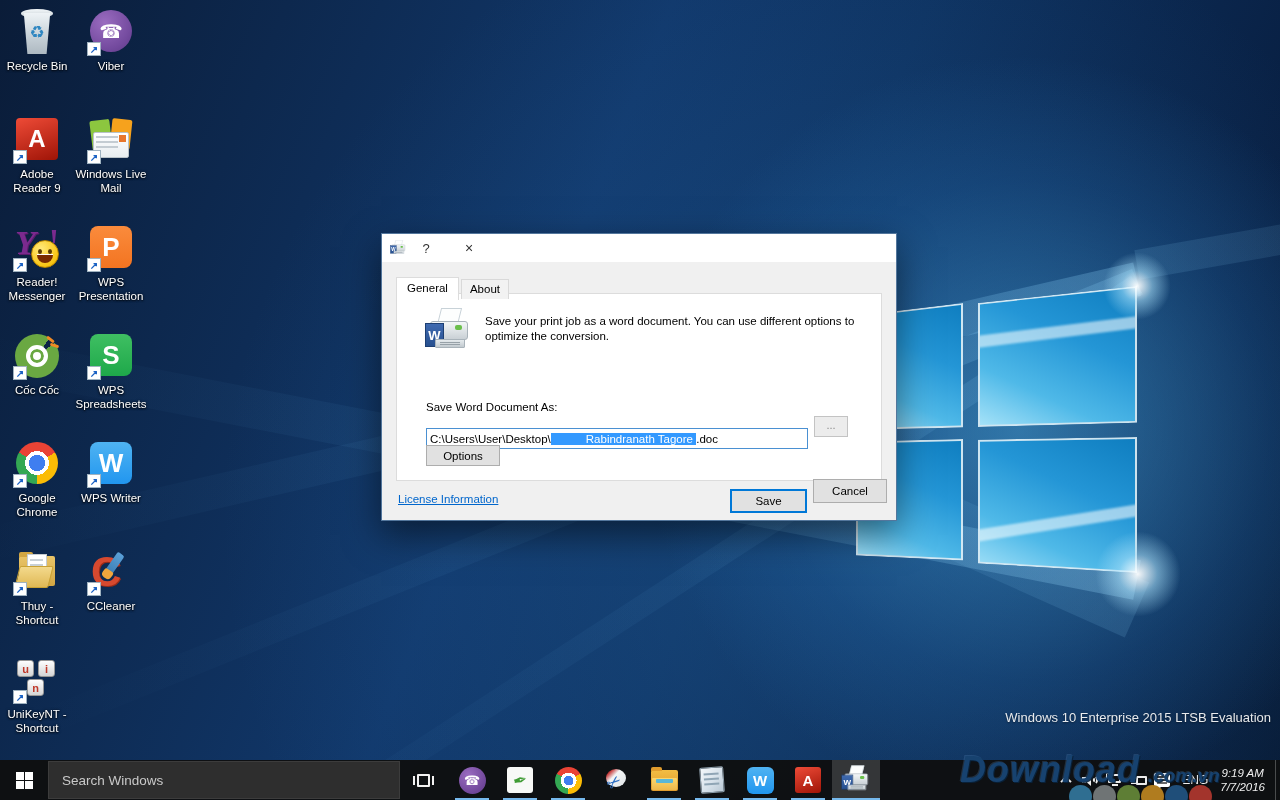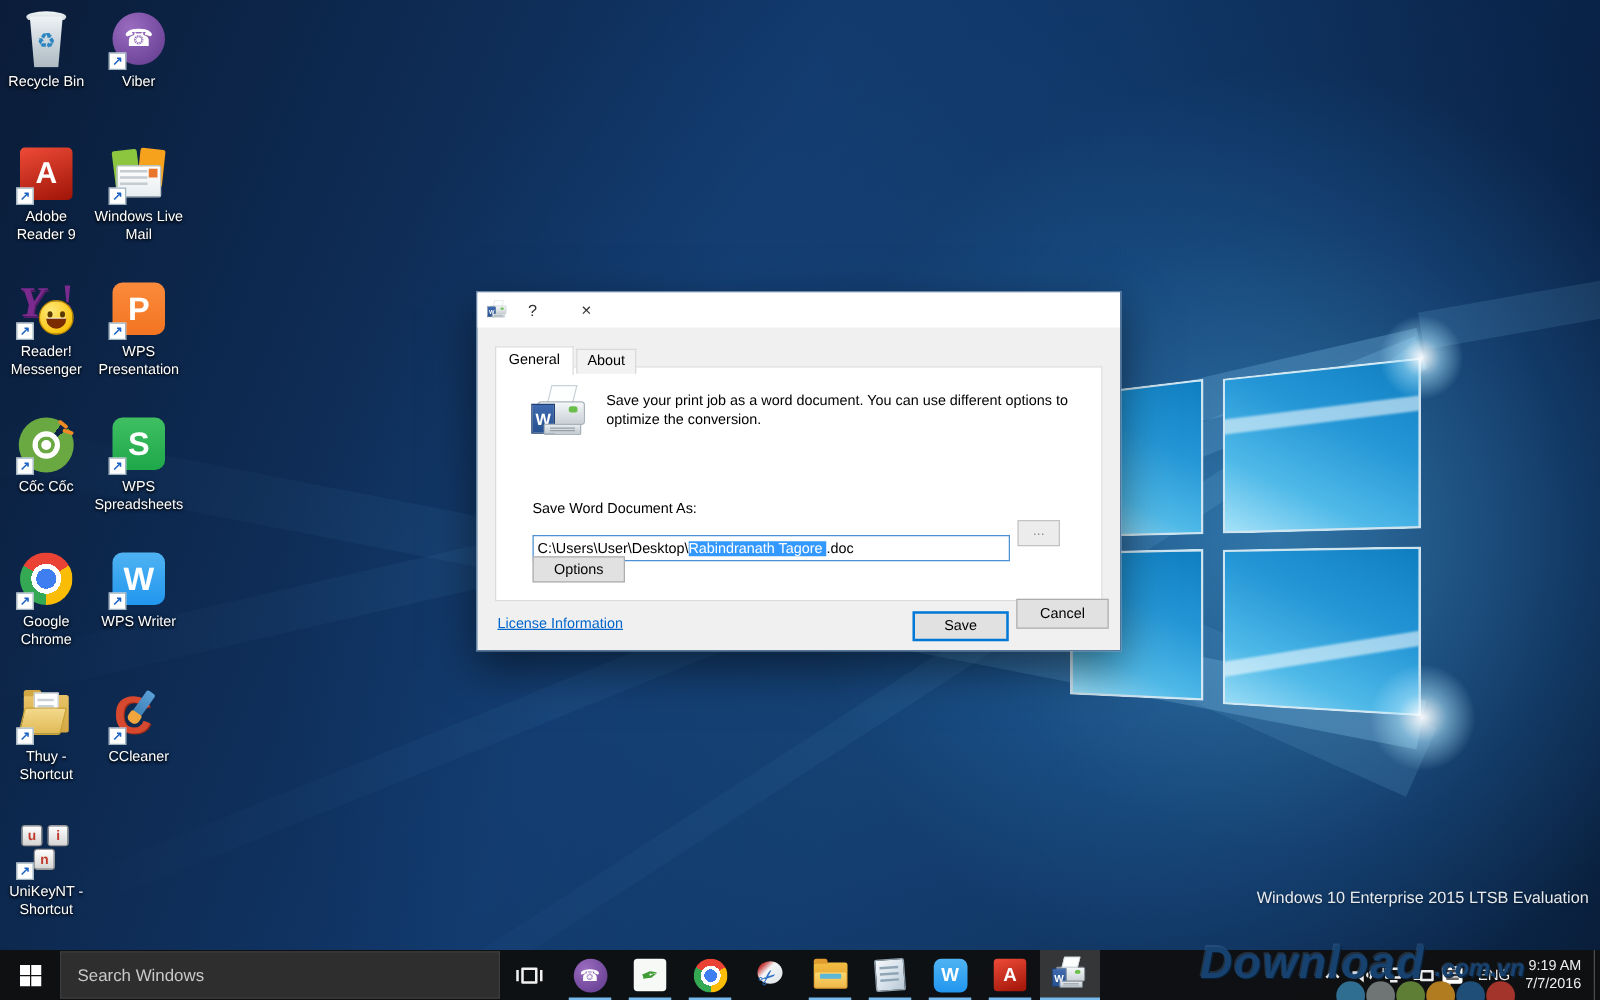--- a/index.html
+++ b/index.html
@@ -147,7 +147,7 @@
   .path-box { position:absolute; left:29px; top:122px; width:382px; height:21px; background:#fff;
     border:1px solid #4a90d2; display:flex; align-items:center; padding-left:3px; font-size:11.5px; overflow:hidden;margin-top:12px; }
   .path-box span { white-space:pre; }
-  .path-sel { background:#3399ff; color:#fff; }
+  .path-sel { background:#3399ff; color:#fff;padding-left:35px; }
   .browse { position:absolute; left:417px; top:122px; width:34px; height:21px; background:#ececec;
     border:1px solid #c3c3c3; color:#8b8b8b; font-size:11px; text-align:center; line-height:17px; }
   .btn { background:#e1e1e1; border:1px solid #adadad; font-size:11.5px; color:#000;

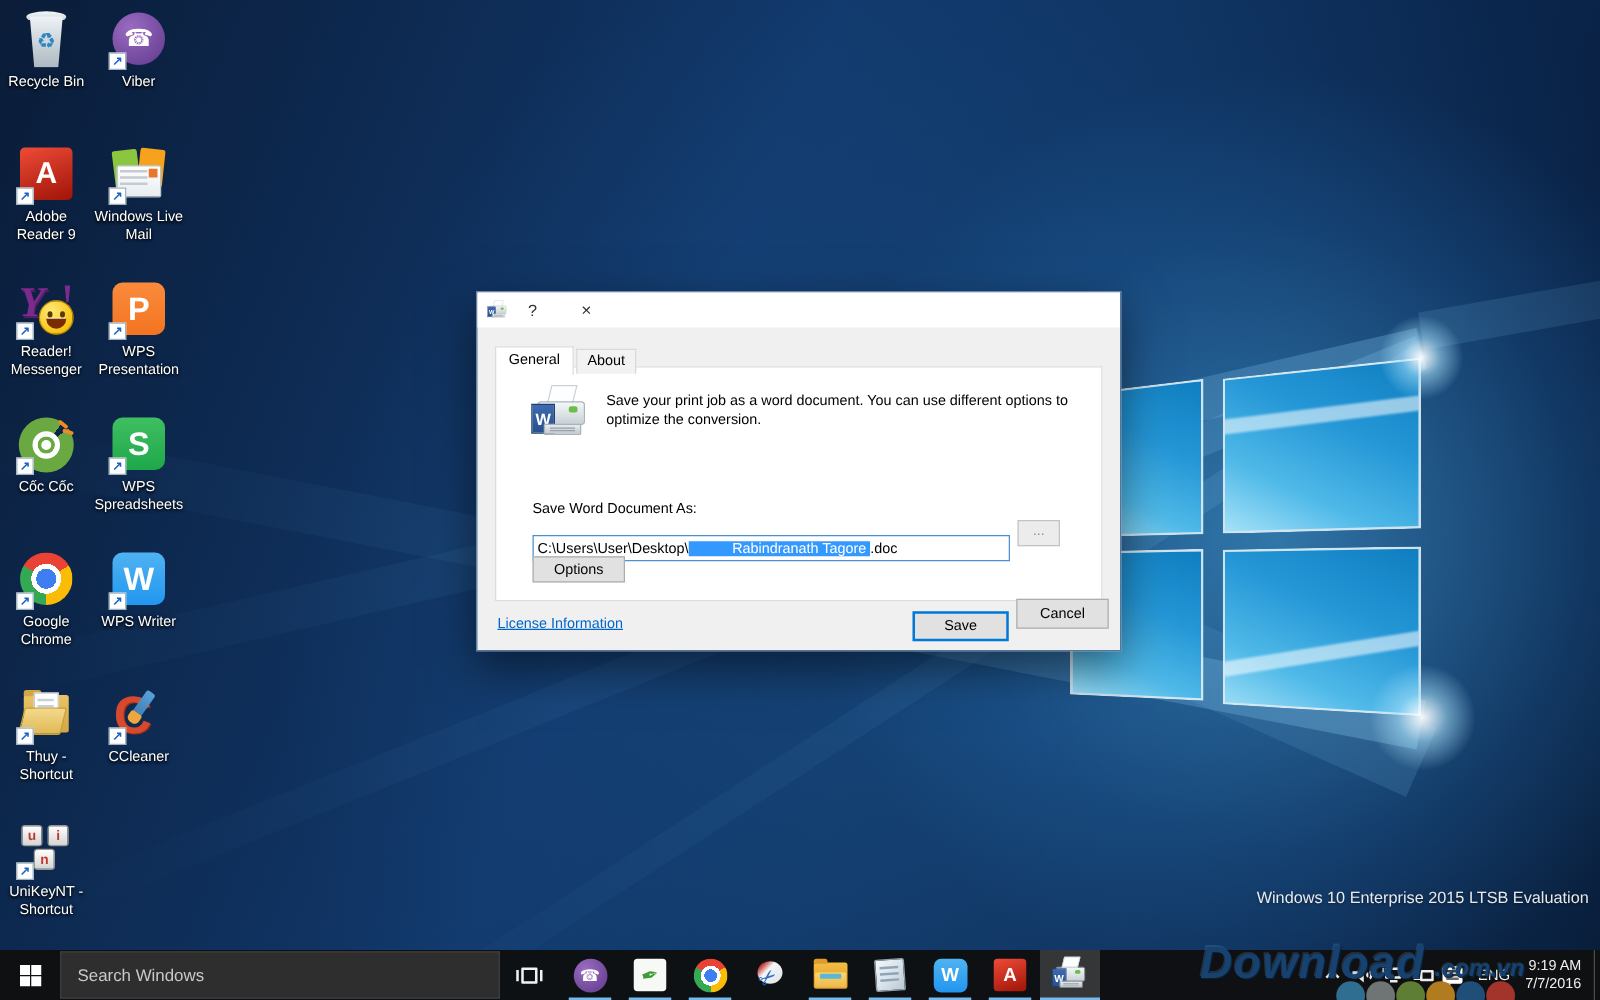--- a/index.html
+++ b/index.html
@@ -233,7 +233,7 @@
   .act::before { content:""; position:absolute; left:3px; top:3px; width:10px; height:2px; background:#3a3a3a; box-shadow:0 3px 0 #3a3a3a, 0 6px 0 #6a6a6a; }
   .act::after { content:""; position:absolute; left:2px; bottom:-4px; border-left:5px solid #fff; border-bottom:4px solid rgba(0,0,0,0); }
   .lang { color:#f0f0f0; font-size:12px; padding:0 8px; }
-  .clock { color:#f0f0f0; font-size:11.5px; text-align:right; line-height:14px; padding:0 10px 0 4px; }
+  .clock { color:#f0f0f0; font-size:11.5px; text-align:center; line-height:14px; padding:0 10px 0 4px;font-style:italic; }
   .showdesk { width:5px; height:40px; border-left:1px solid rgba(255,255,255,.25); }
 </style>
 </head>

